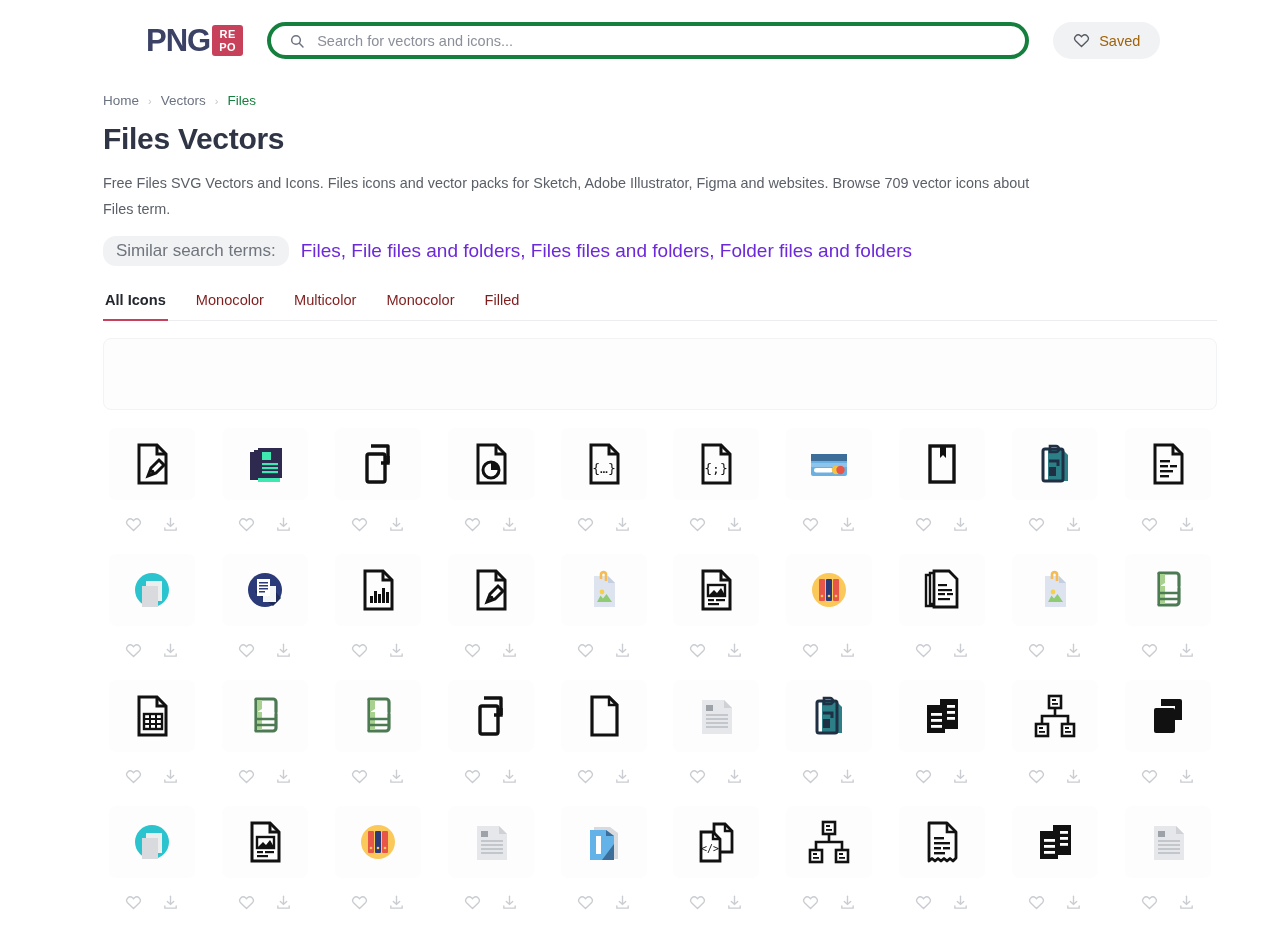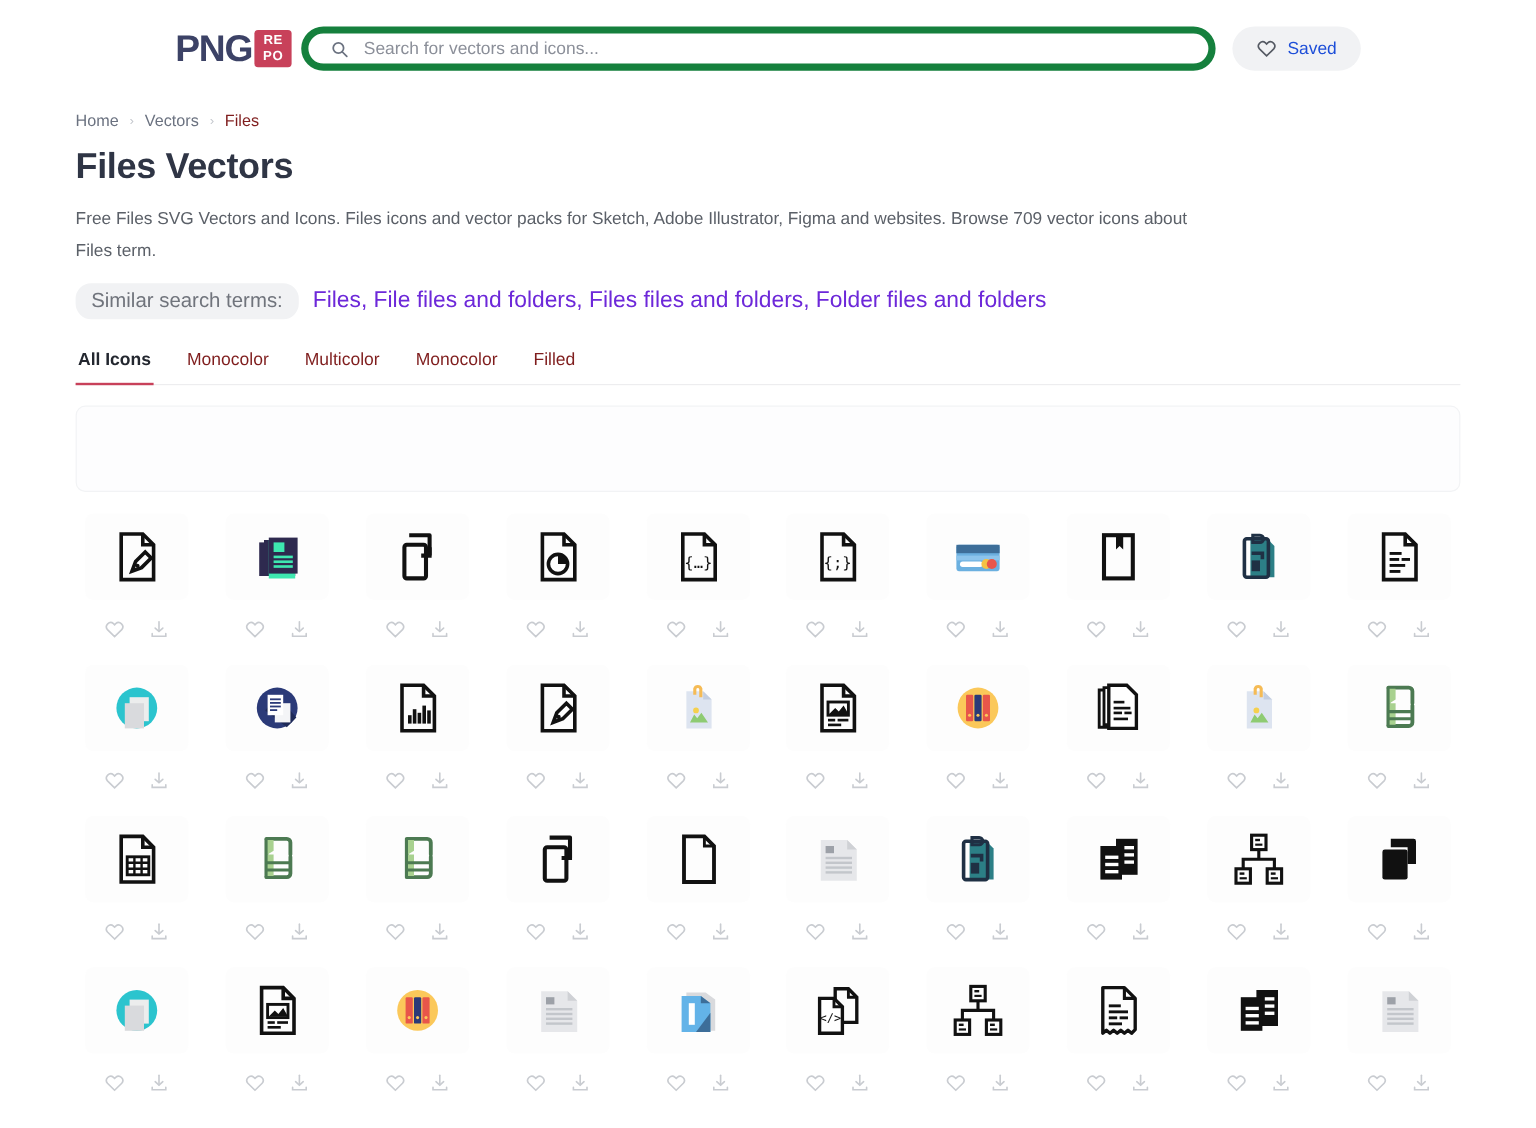--- a/index.html
+++ b/index.html
@@ -15,7 +15,7 @@
   .header {
     display: flex; align-items: center;
     padding: 22px 146px 0 146px;
-    gap: 8px;
+    gap: 24px;
   }
   .logo { display: flex; align-items: center; gap: 2px; flex: 0 0 auto; }
   .logo-png {

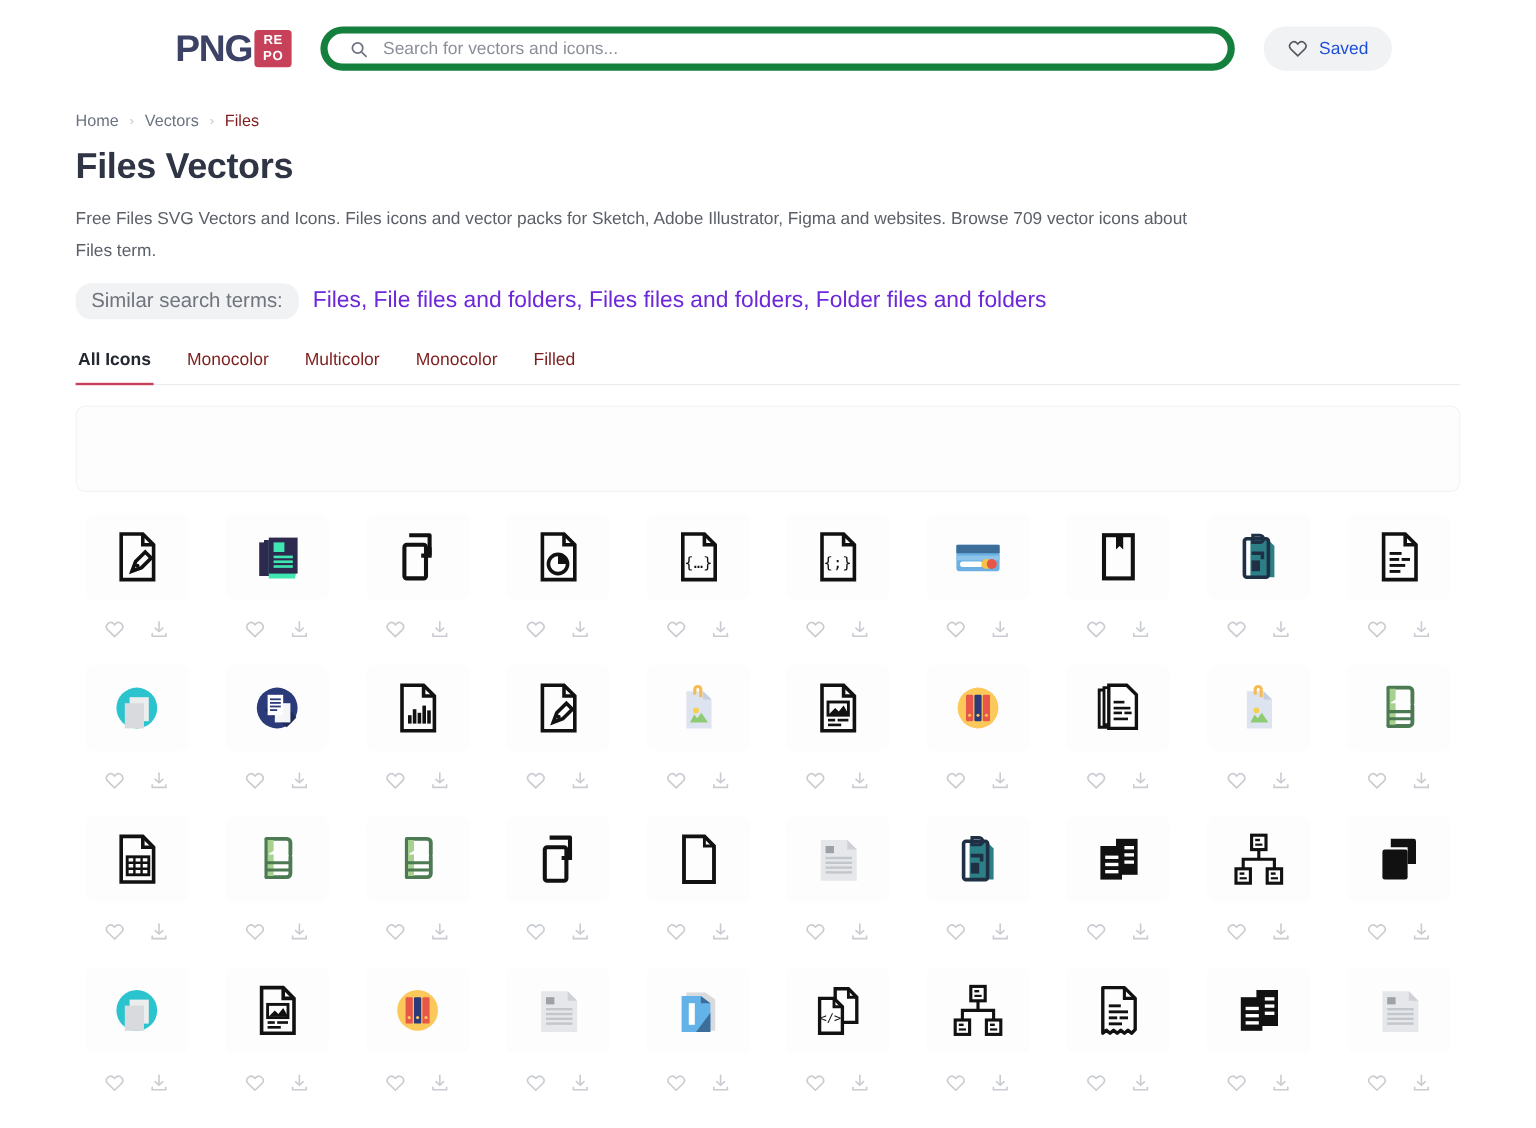--- a/index.html
+++ b/index.html
@@ -33,7 +33,7 @@
 
   .searchbar {
     flex: 0 0 762px; height: 37px;
-    border: 6px solid #15803d; border-radius: 19px;
+    border: 4px solid #15803d; border-radius: 19px;
     background: #fff;
     display: flex; align-items: center; gap: 12px;
     padding: 0 18px;

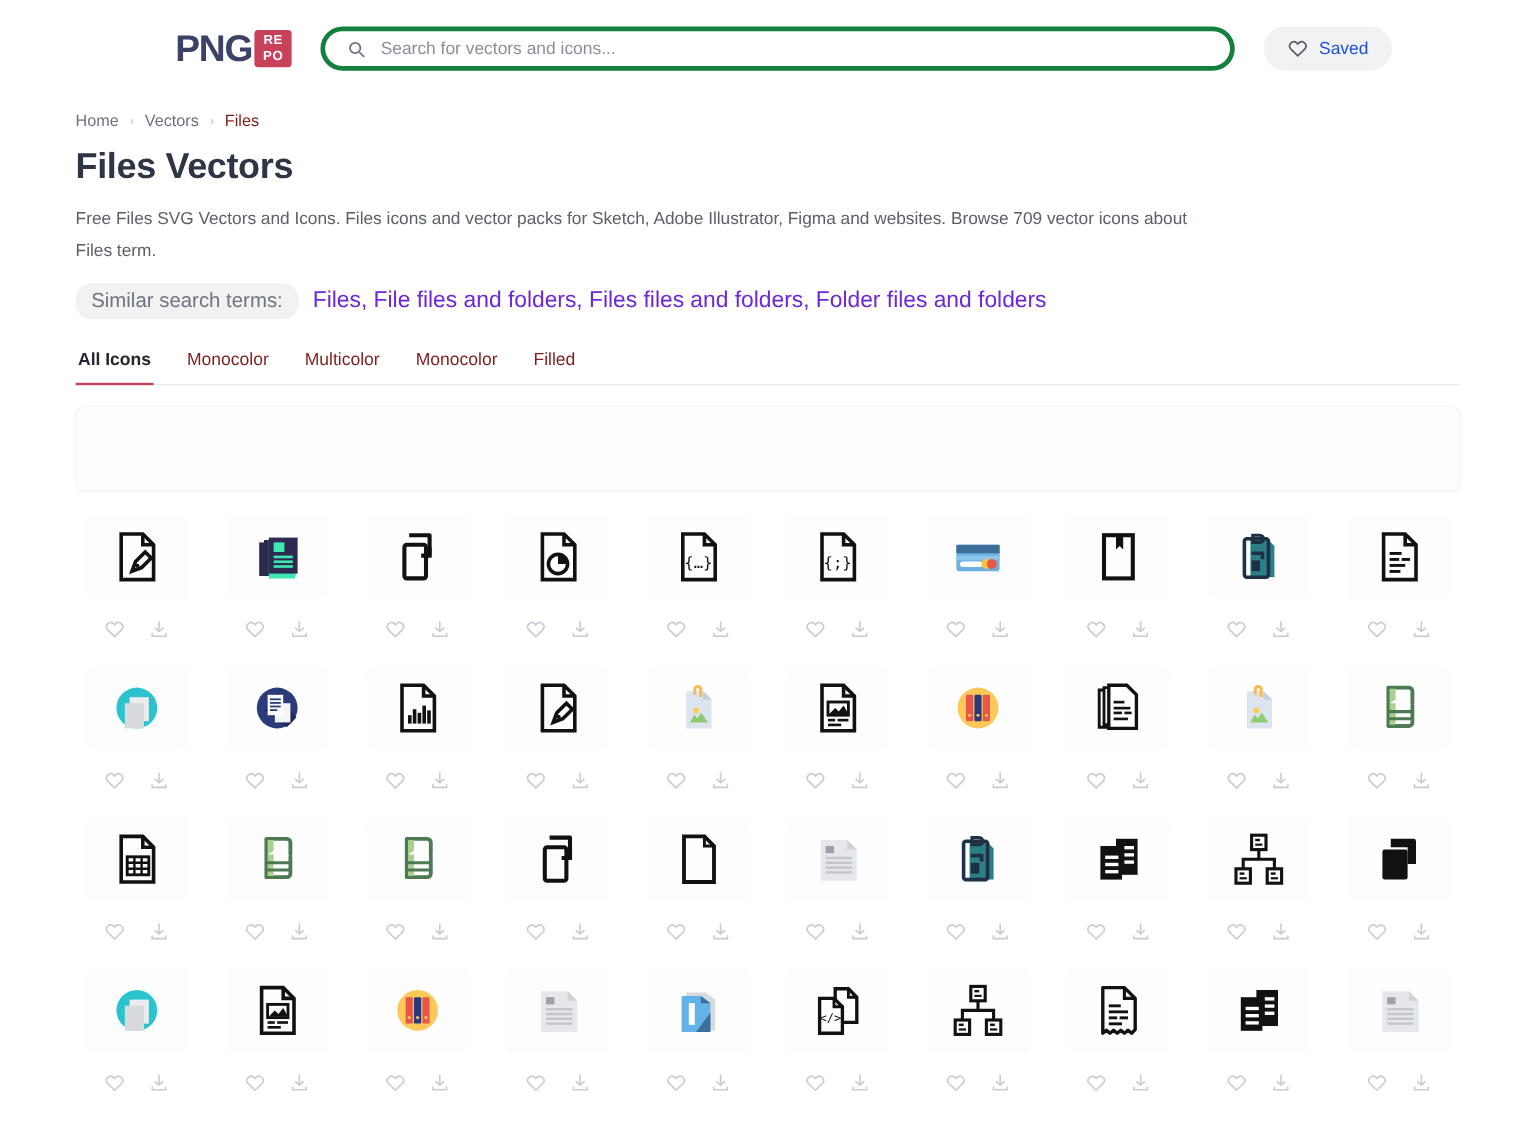--- a/index.html
+++ b/index.html
@@ -46,7 +46,7 @@
     display: flex; align-items: center; gap: 9px;
     padding: 0 20px; cursor: pointer; border: none;
   }
-  .saved-btn .lbl { font-size: 14.5px; color: #1d4ed8; font-weight: 500; }
+  .saved-btn .lbl { font-size: 14.5px; color: #a16207; font-weight: 500; }
 
   
   .content { padding: 0 63px; }

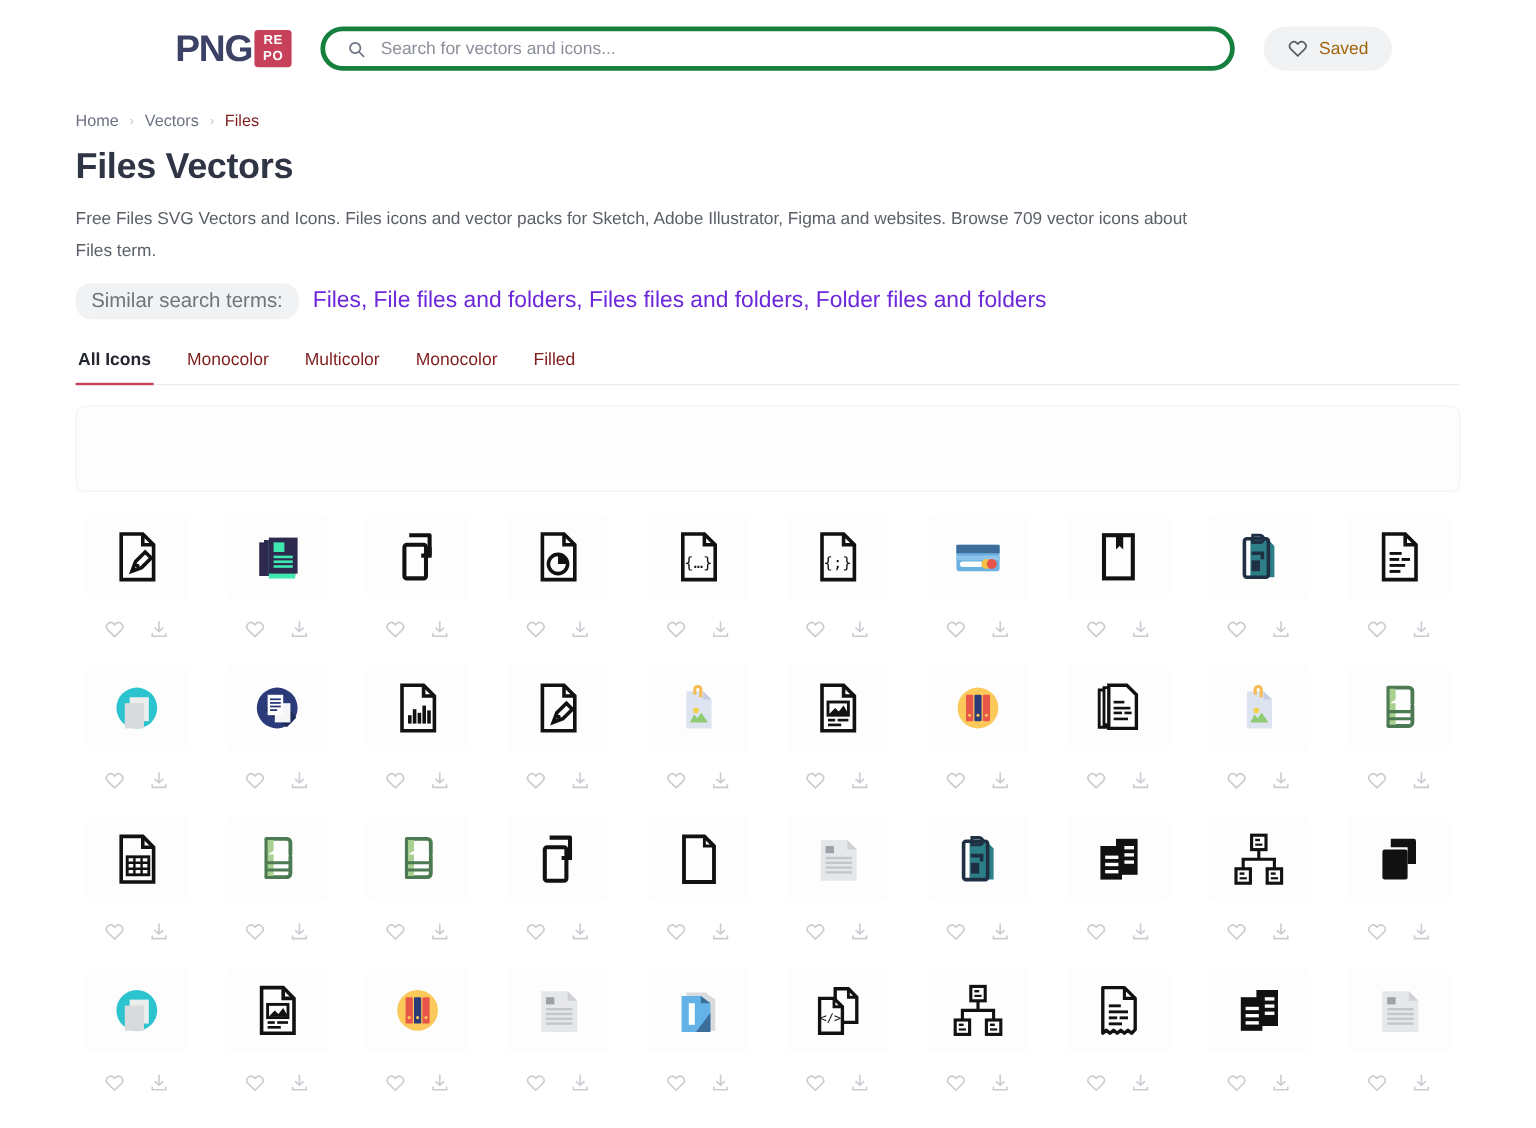--- a/index.html
+++ b/index.html
@@ -49,7 +49,7 @@
   .saved-btn .lbl { font-size: 14.5px; color: #a16207; font-weight: 500; }
 
   
-  .content { padding: 0 63px; }
+  .content { padding: 0 63px; margin-left: 40px; }
 
   .breadcrumb {
     display: flex; align-items: center; gap: 9px;

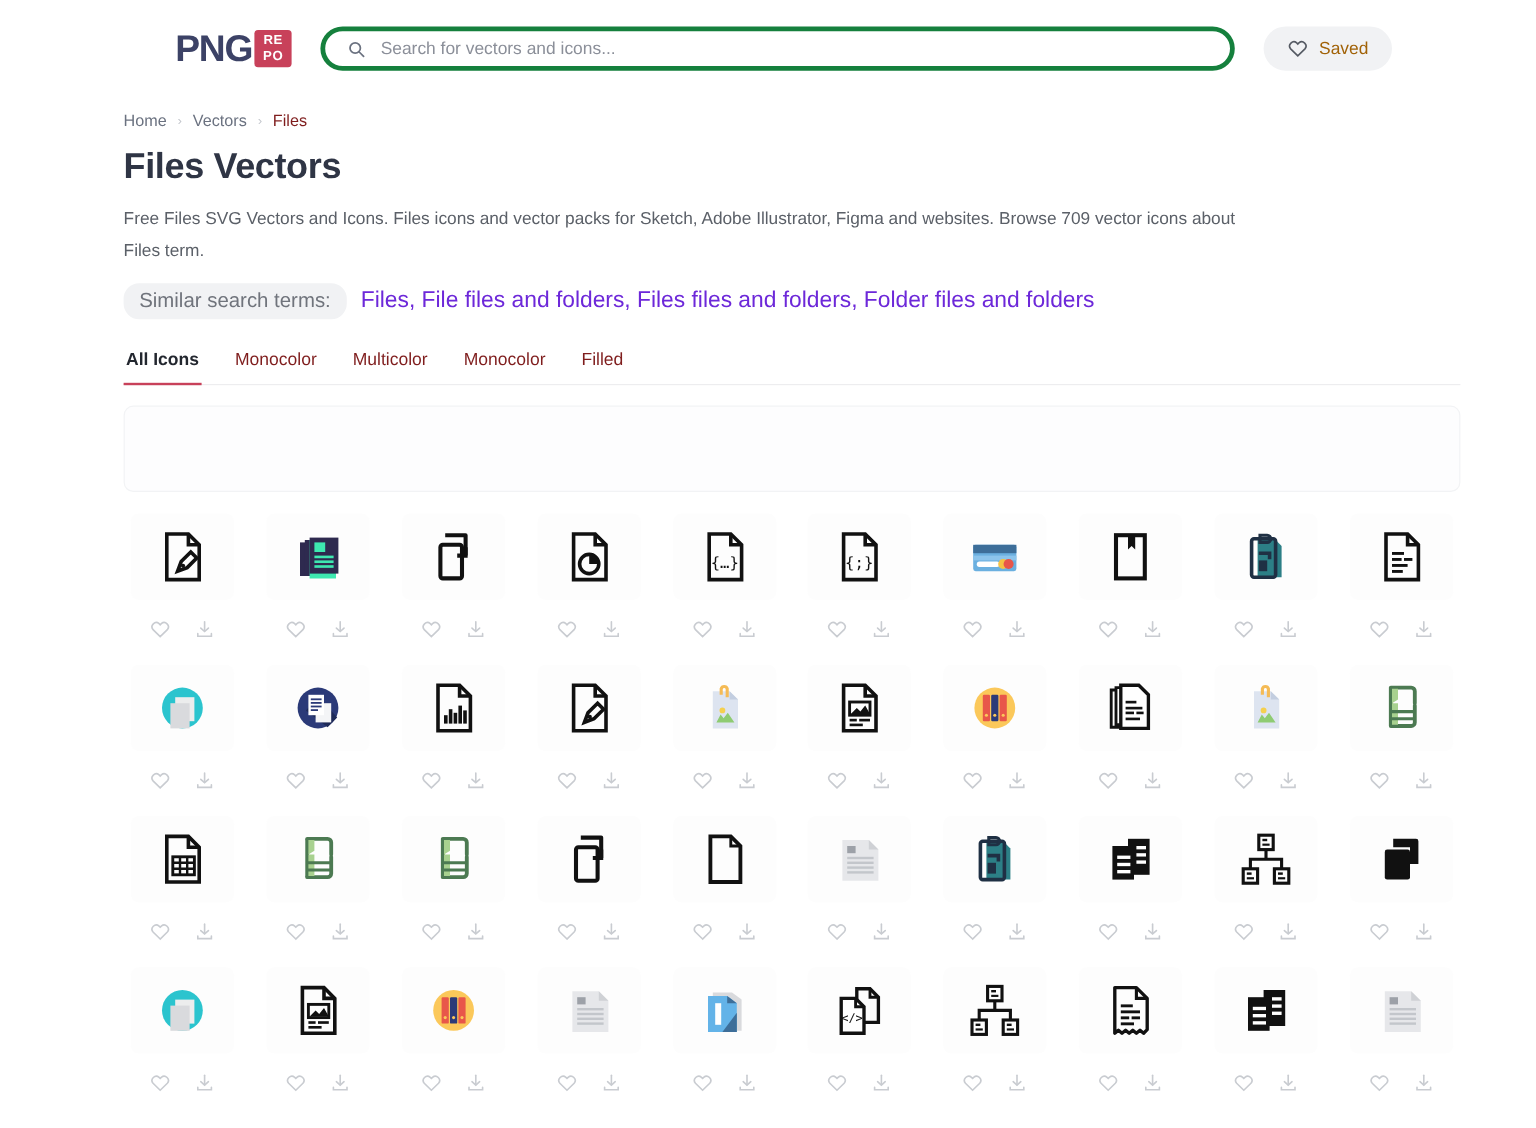--- a/index.html
+++ b/index.html
@@ -57,7 +57,7 @@
   }
   .breadcrumb a { color: #6b7280; text-decoration: none; }
   .breadcrumb .sep { color: #c3c6cc; font-size: 11px; }
-  .breadcrumb .current { color: #7f1d1d; }
+  .breadcrumb .current { color: #15803d; }
 
   .page-title {
     font-size: 30px; font-weight: bold; color: #2f3545;

